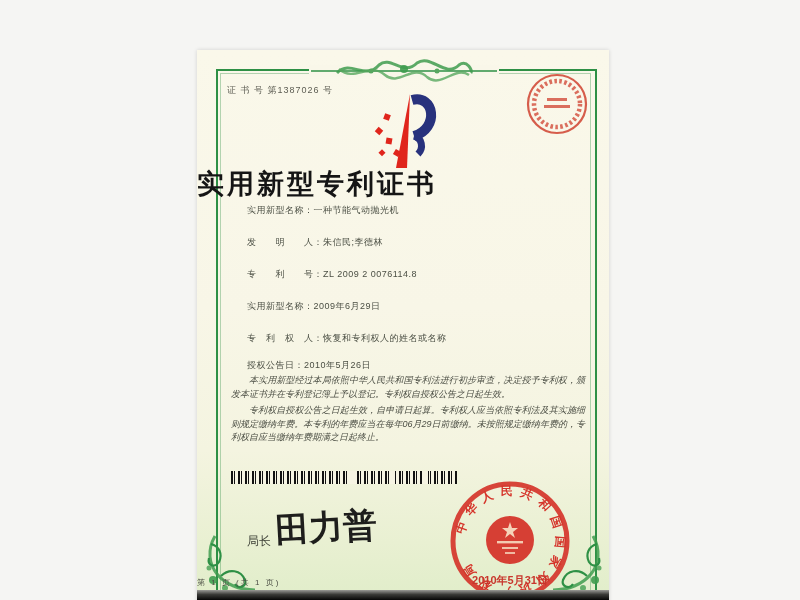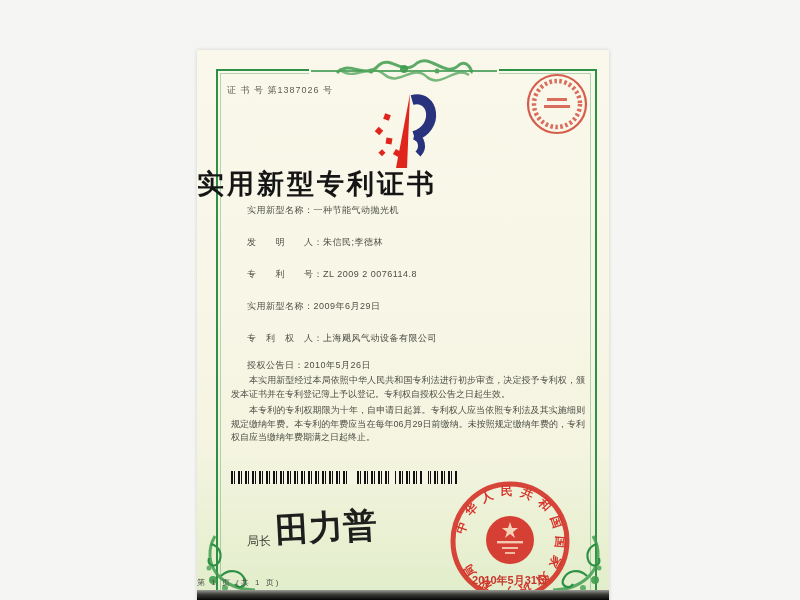--- a/index.html
+++ b/index.html
@@ -105,7 +105,7 @@
       <div class="frow r1"><span>发　　明　　人：</span><span>朱信民;李德林</span></div>
       <div class="frow r2"><span>专　　利　　号：</span><span>ZL 2009 2 0076114.8</span></div>
       <div class="frow r3"><span>实用新型名称：</span><span>2009年6月29日</span></div>
-      <div class="frow r4"><span>专　利　权　人：</span><span>上海飓风气动设备有限公司</span></div>
+      <div class="frow r4"><span>专　利　权　人：</span><span>恢复和专利权人的姓名或名称</span></div>
       <div class="frow r5"><span>授权公告日：</span><span>2010年5月26日</span></div>
     </div>
 

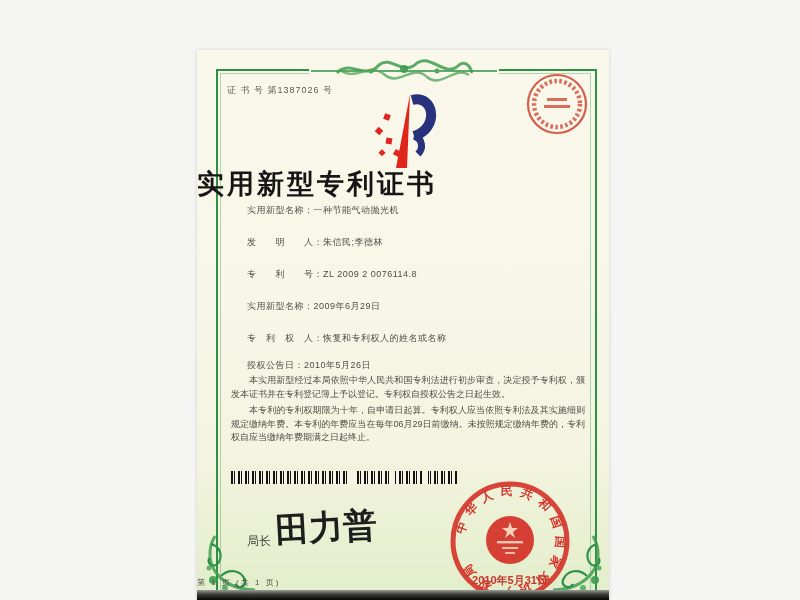--- a/index.html
+++ b/index.html
@@ -30,7 +30,7 @@
   .frow.r0{top:4px}.frow.r1{top:36px}.frow.r2{top:68px}
   .frow.r3{top:100px}.frow.r4{top:132px}.frow.r5{top:159px}
   .paras{position:absolute;left:34px;top:324px;width:354px;font-size:9px;line-height:13.5px;
-    color:#4c4f45;text-align:justify;}
+    color:#4c4f45;text-align:justify;font-style:italic;}
   .paras p{margin:0 0 3px 0;text-indent:2em;}
   .barcode{position:absolute;left:34px;top:421px;width:226px;height:13px;
     background:repeating-linear-gradient(90deg,#121212 0 2px,#f6f4e3 2px 3px,#121212 3px 4px,#f6f4e3 4px 7px,#121212 7px 9px,#f6f4e3 9px 10px,#121212 10px 11px,#f6f4e3 11px 14px);}

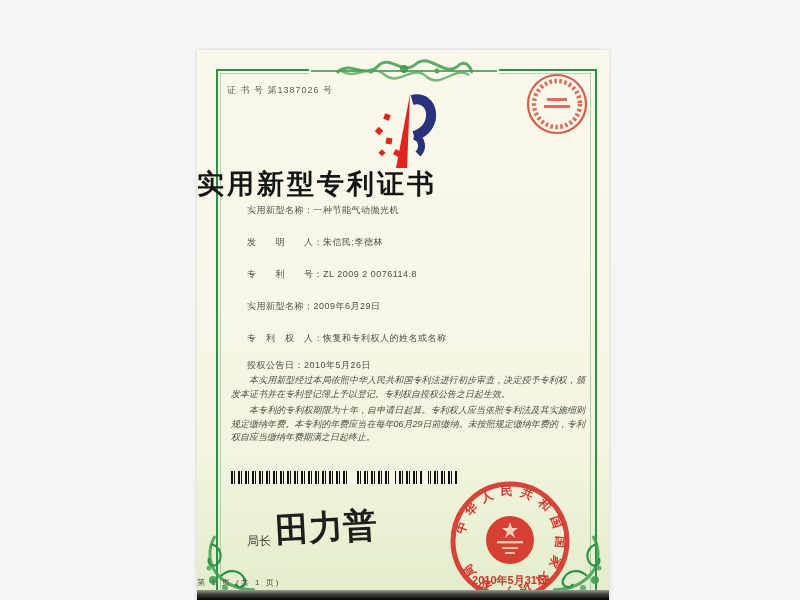--- a/index.html
+++ b/index.html
@@ -111,7 +111,7 @@
 
     <div class="paras">
       <p>本实用新型经过本局依照中华人民共和国专利法进行初步审查，决定授予专利权，颁发本证书并在专利登记簿上予以登记。专利权自授权公告之日起生效。</p>
-      <p>本专利的专利权期限为十年，自申请日起算。专利权人应当依照专利法及其实施细则规定缴纳年费。本专利的年费应当在每年06月29日前缴纳。未按照规定缴纳年费的，专利权自应当缴纳年费期满之日起终止。</p>
+      <p>专利权自授权公告之日起生效，自申请日起算。专利权人应当依照专利法及其实施细则规定缴纳年费。本专利的年费应当在每年06月29日前缴纳。未按照规定缴纳年费的，专利权自应当缴纳年费期满之日起终止。</p>
     </div>
 
     <div class="barcode">

